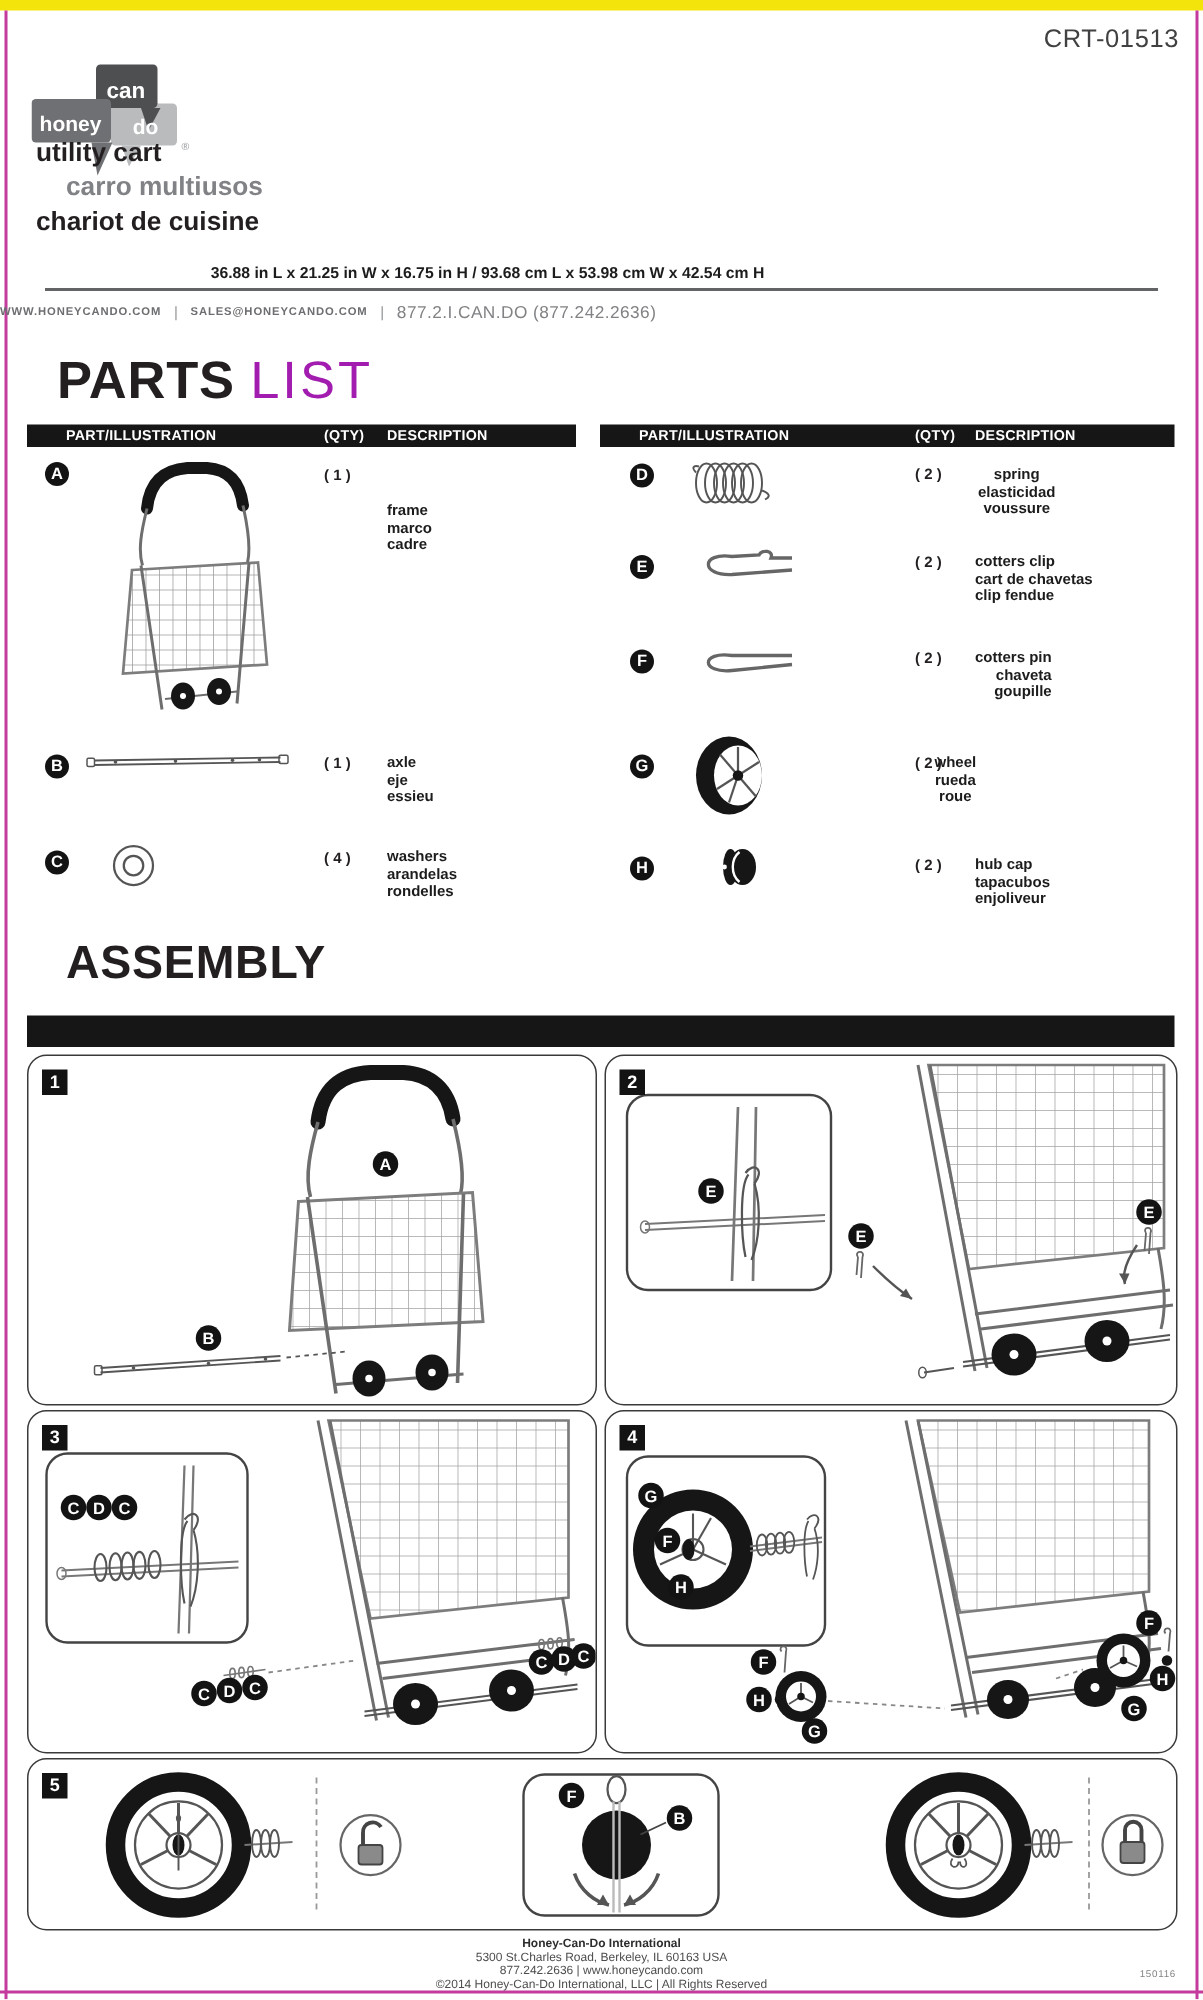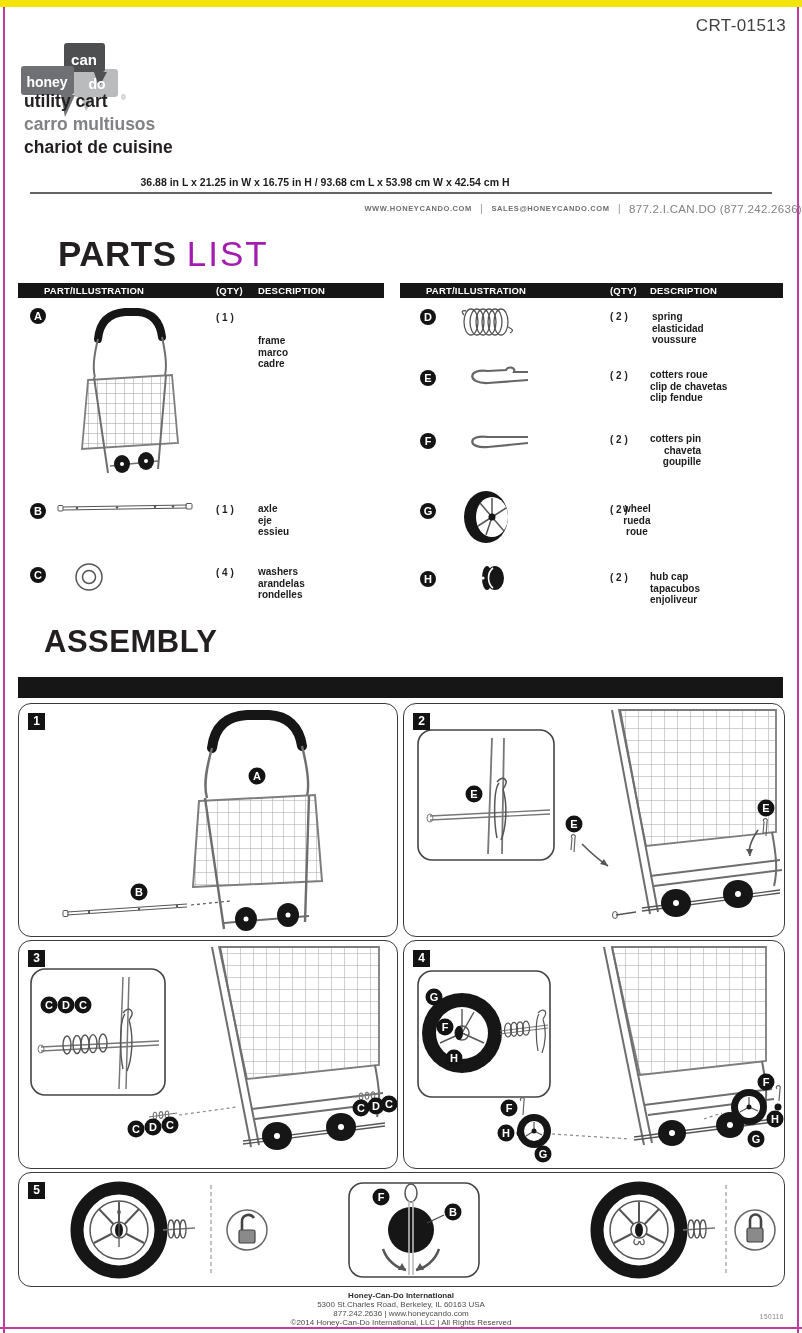--- a/index.html
+++ b/index.html
@@ -14,7 +14,7 @@
   .docnum{position:absolute;right:16px;top:16px;font-size:17px;color:#414042;letter-spacing:.4px;}
   
   .titles{position:absolute;left:24px;top:90px;font-size:17.5px;font-weight:bold;line-height:23px;}
-  .titles .t2{color:#808285;}
+  .titles .t2{color:#808285;margin-left:20px;}
   .dims{position:absolute;left:0;width:650px;top:176px;text-align:center;font-size:10.5px;font-weight:bold;color:#1c1c1e;}
   .rule{position:absolute;left:30px;right:30px;top:192px;height:2px;background:#636466;}
   .contact{position:absolute;left:0;width:802px;top:199px;text-align:right;color:#58595b;}

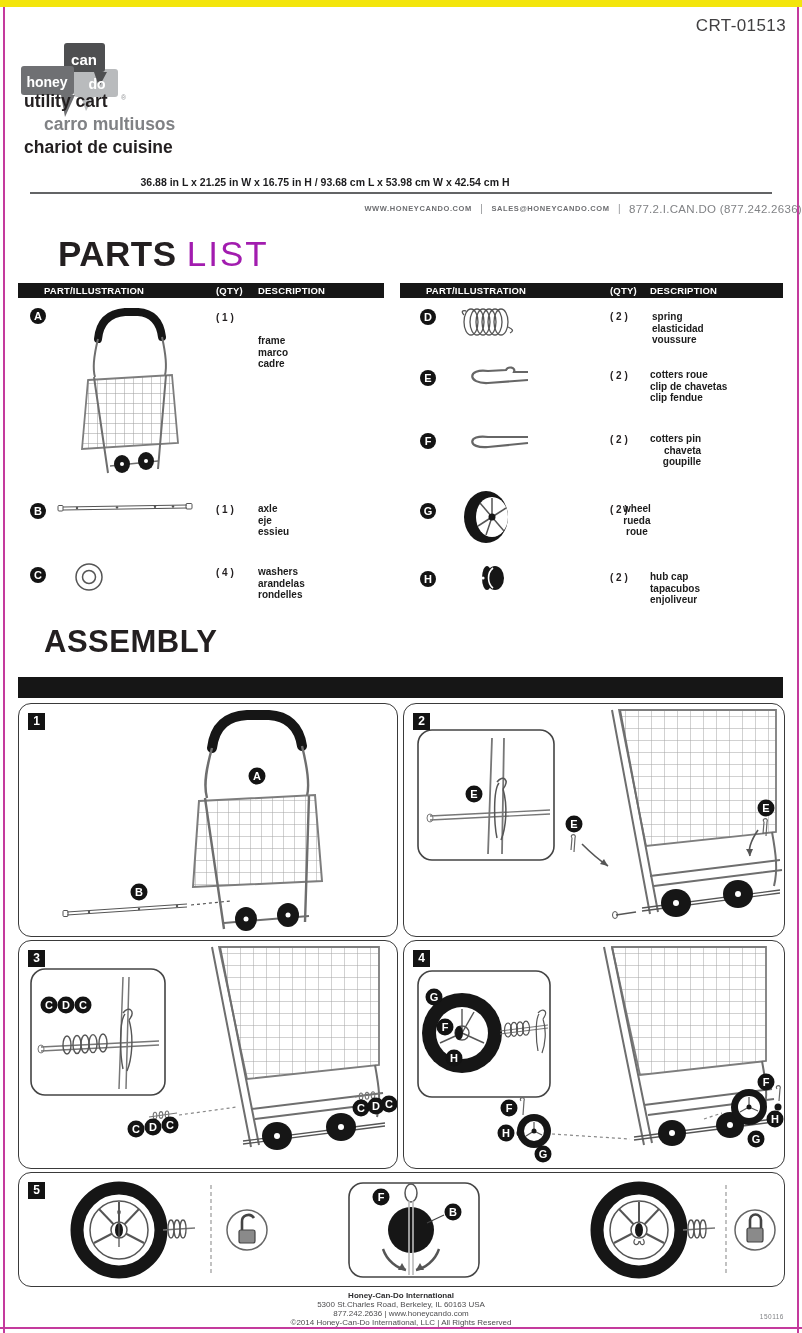--- a/index.html
+++ b/index.html
@@ -17,7 +17,7 @@
   .titles .t2{color:#808285;margin-left:20px;}
   .dims{position:absolute;left:0;width:650px;top:176px;text-align:center;font-size:10.5px;font-weight:bold;color:#1c1c1e;}
   .rule{position:absolute;left:30px;right:30px;top:192px;height:2px;background:#636466;}
-  .contact{position:absolute;left:0;width:802px;top:199px;text-align:right;color:#58595b;}
+  .contact{position:absolute;left:0;width:802px;top:199px;text-align:left;color:#58595b;}
   .contact .small{font-size:7.5px;letter-spacing:.6px;font-weight:bold;color:#6d6e71;vertical-align:2px;}
   .contact .sep{color:#939598;font-size:10px;vertical-align:1px;padding:0 4px;}
   .contact .phone{font-size:11.5px;color:#808285;letter-spacing:.3px;}

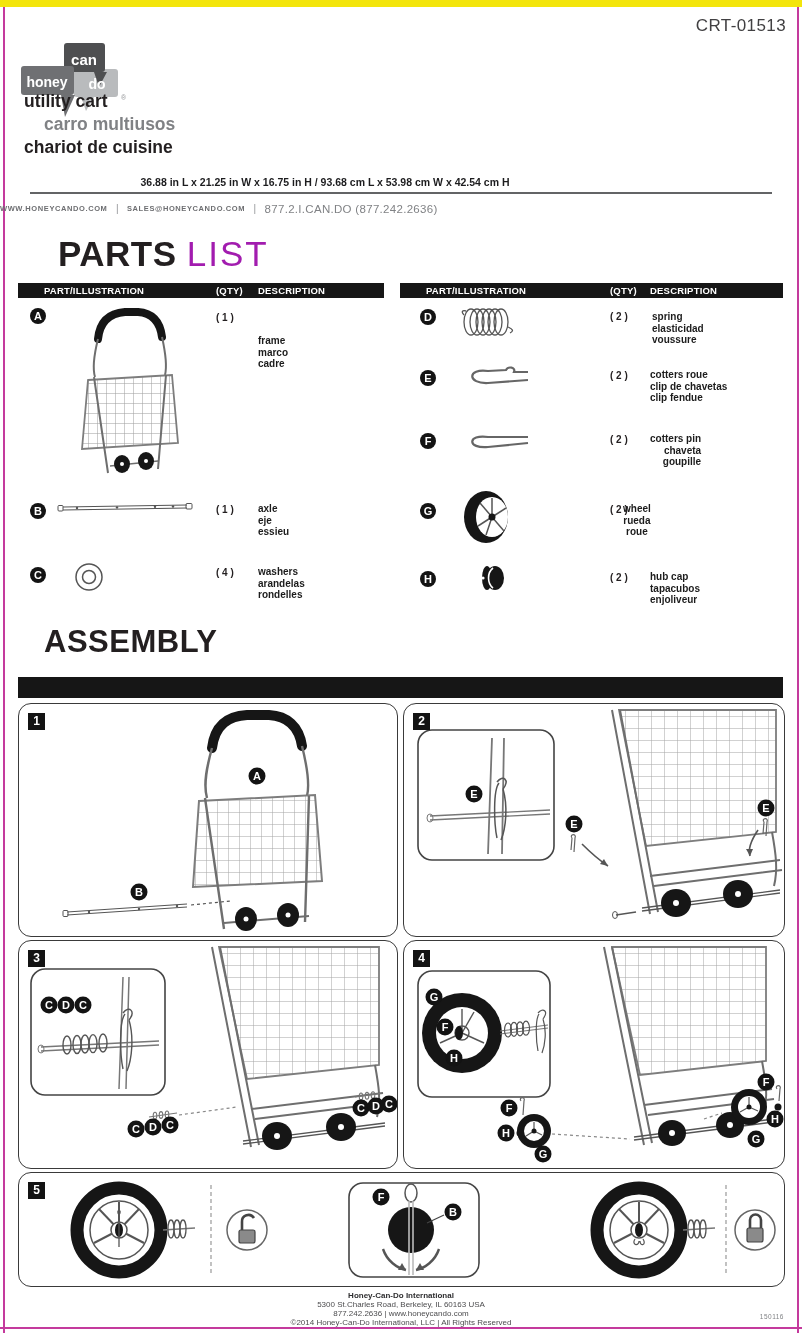--- a/index.html
+++ b/index.html
@@ -23,7 +23,7 @@
   .contact .phone{font-size:11.5px;color:#808285;letter-spacing:.3px;}
   
   .parts-title{position:absolute;left:38px;top:234px;font-size:35px;letter-spacing:.5px;}
-  .parts-title .b{font-weight:800;margin-left:20px;}
+  .parts-title .b{font-weight:800;}
   .parts-title .l{font-weight:300;color:#a21caf;letter-spacing:2px;}
   .colhead{position:absolute;top:283px;height:15px;background:#161616;color:#fff;}
   .colhead span{position:absolute;top:0;line-height:15px;font-size:9.5px;font-weight:bold;letter-spacing:.2px;}

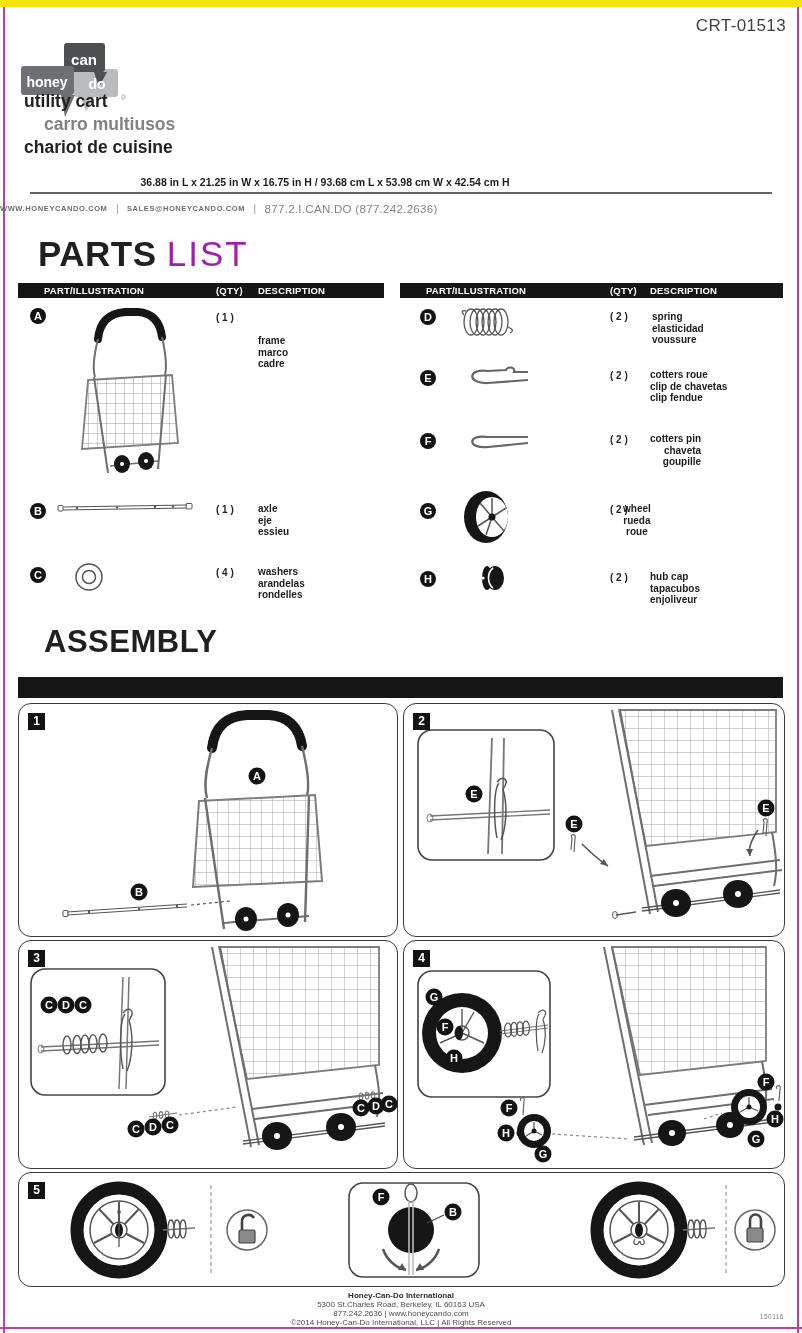--- a/index.html
+++ b/index.html
@@ -168,7 +168,7 @@
     </g>
   </svg>
   <div class="qty" style="left:610px;top:311px;">( 2 )</div>
-  <div class="desc" style="left:652px;top:311px;">
+  <div class="desc" style="left:652px;top:311px;text-align:center;">
     <div>spring</div>
     <div>elasticidad</div>
     <div>voussure</div>

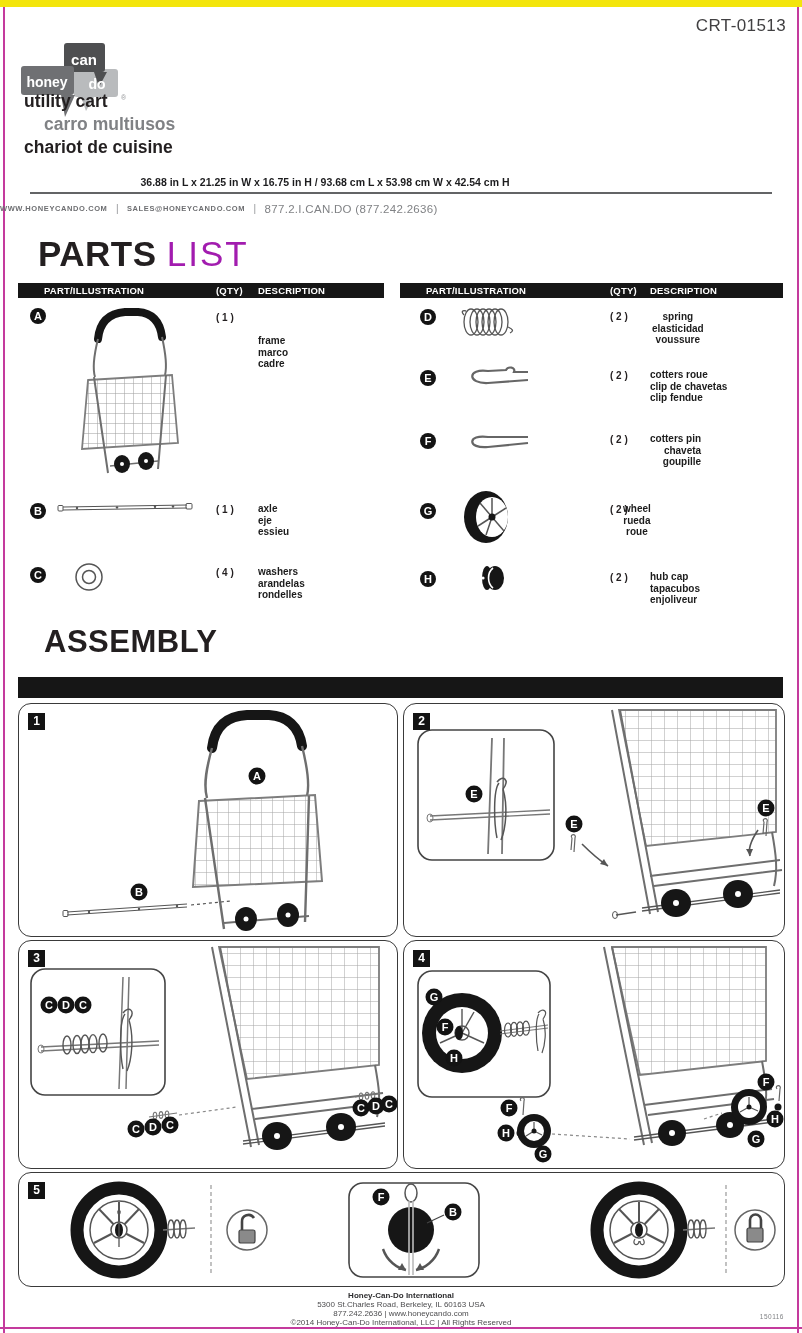--- a/index.html
+++ b/index.html
@@ -180,7 +180,7 @@
   </svg>
   <div class="qty" style="left:610px;top:370px;">( 2 )</div>
   <div class="desc" style="left:650px;top:369px;">
-    <div>cotters roue</div>
+    <div>cotters clip</div>
     <div>clip de chavetas</div>
     <div>clip fendue</div>
   </div>

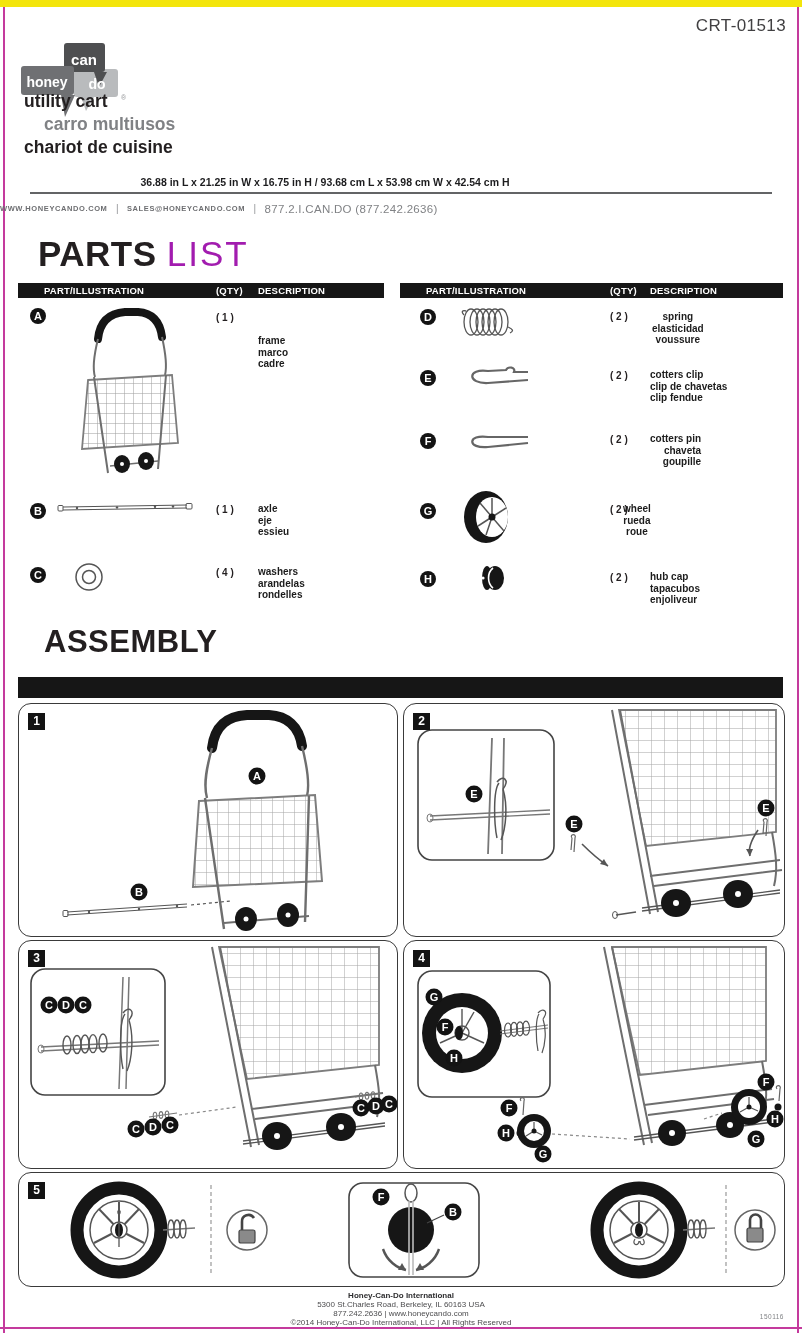--- a/index.html
+++ b/index.html
@@ -181,7 +181,7 @@
   <div class="qty" style="left:610px;top:370px;">( 2 )</div>
   <div class="desc" style="left:650px;top:369px;">
     <div>cotters clip</div>
-    <div>clip de chavetas</div>
+    <div>cart de chavetas</div>
     <div>clip fendue</div>
   </div>
 

